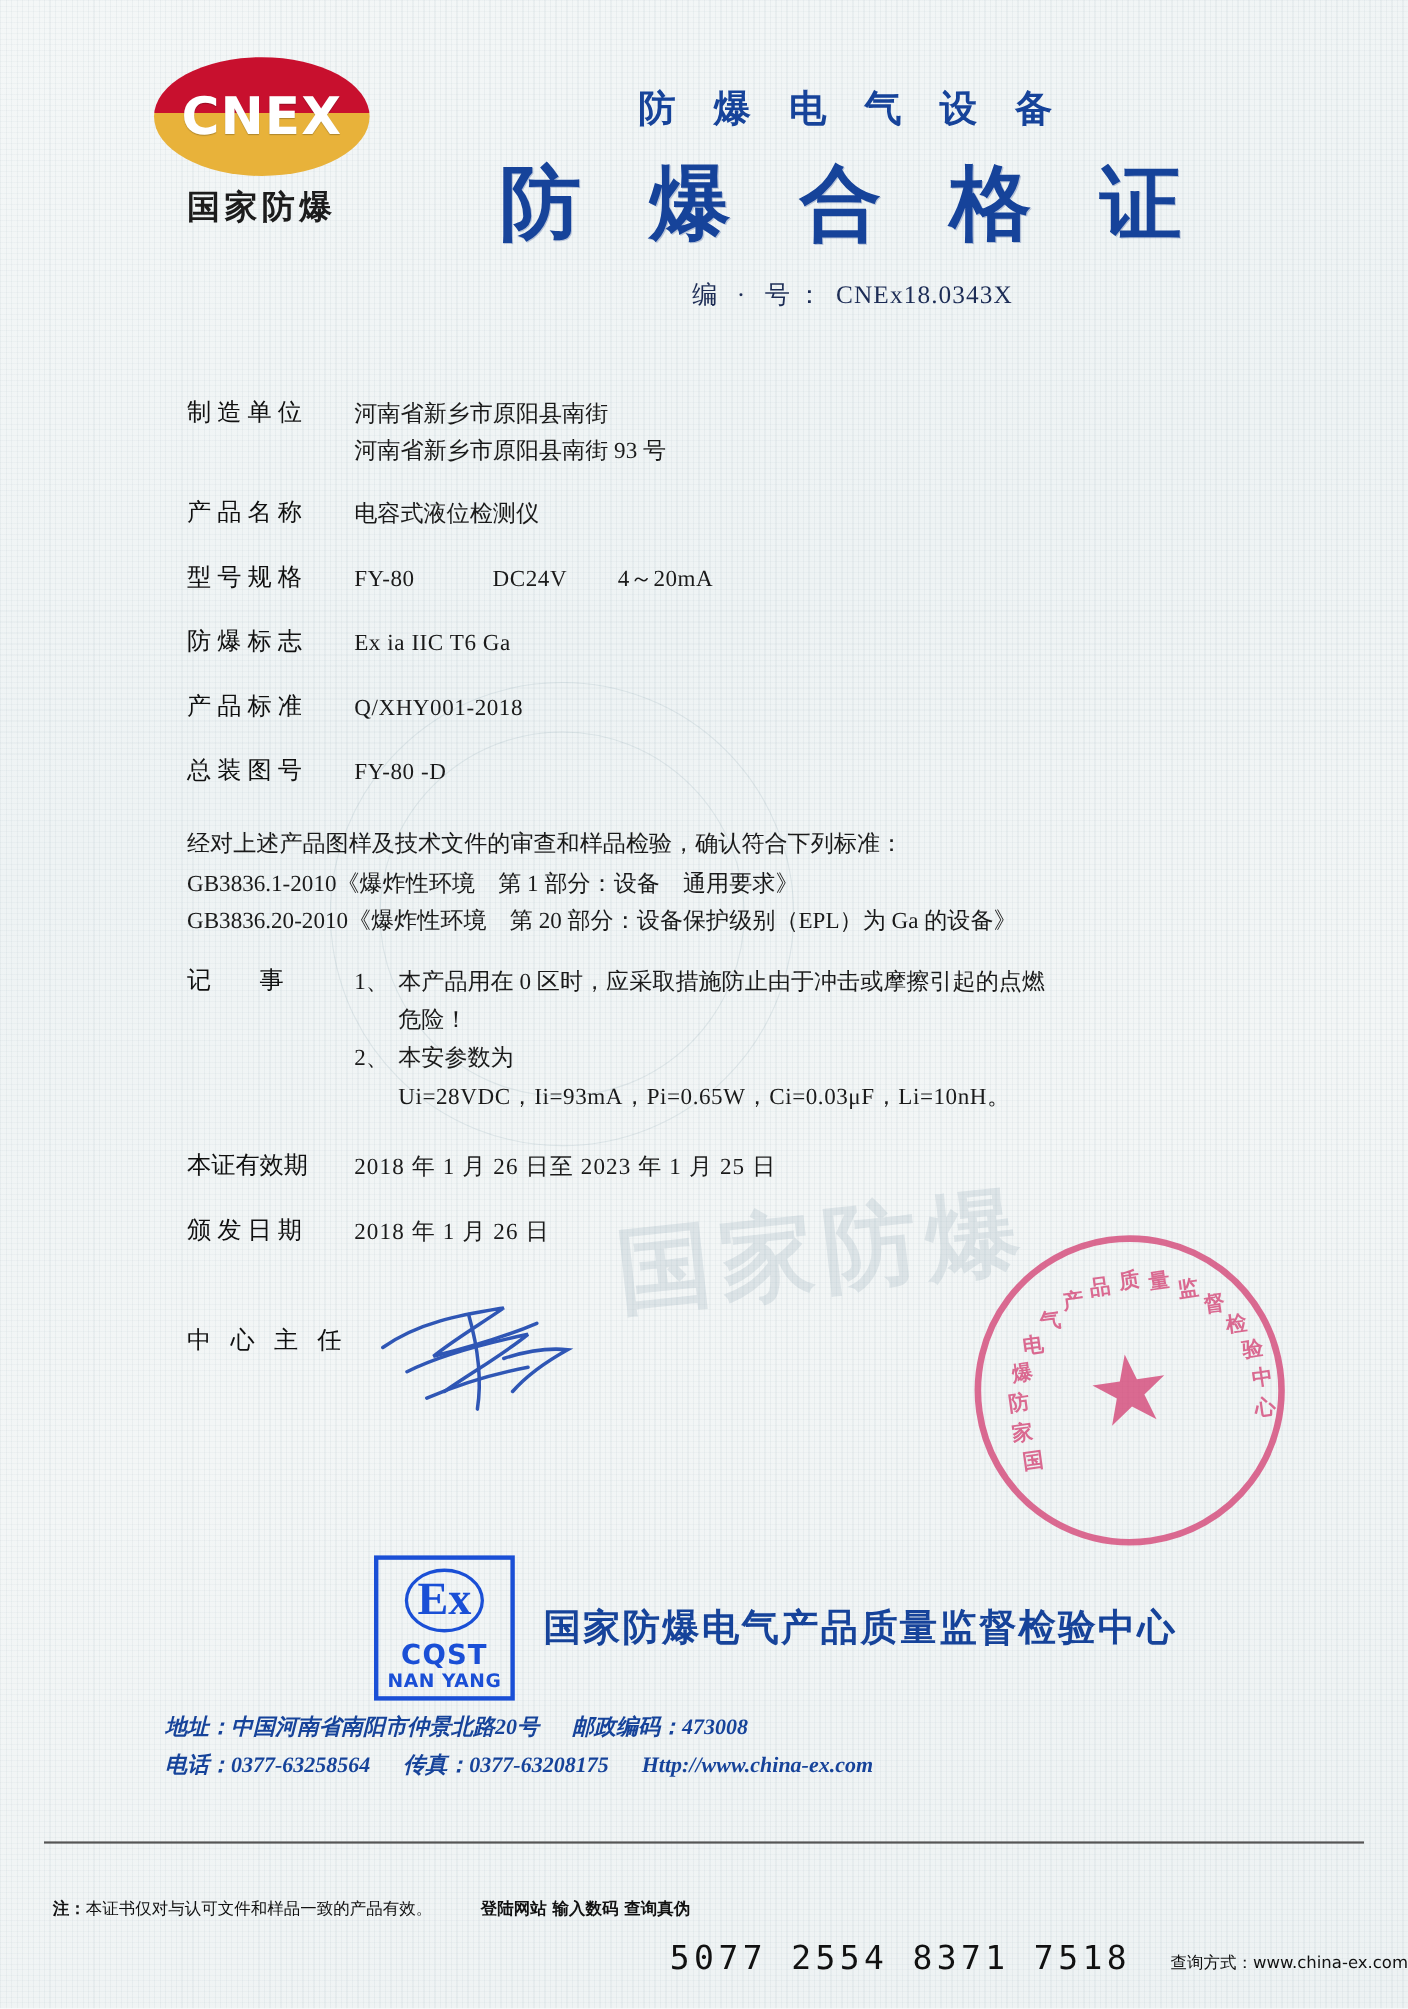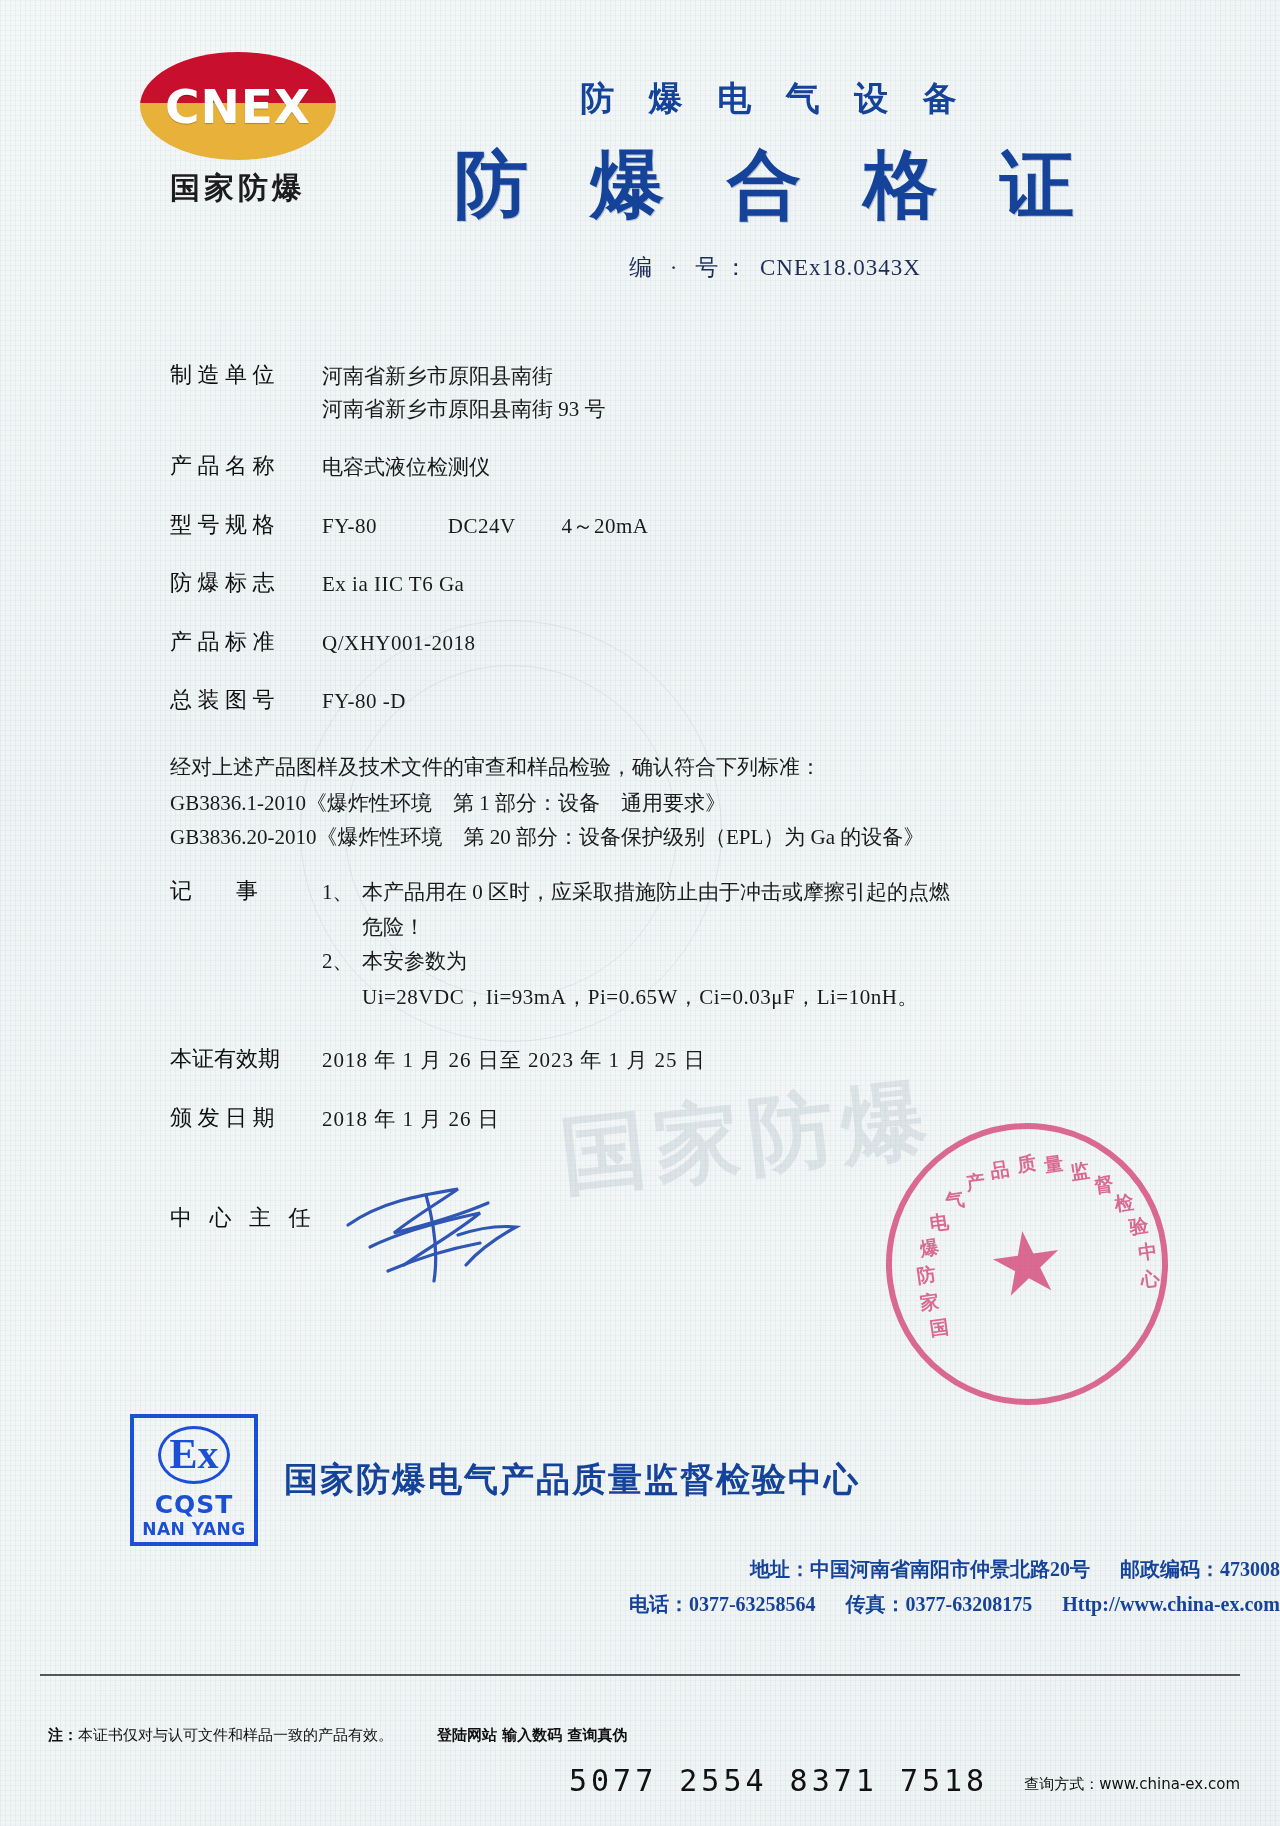--- a/index.html
+++ b/index.html
@@ -232,6 +232,7 @@
     display: flex;
     align-items: center;
     padding-left: 130px;
+    justify-content: center;
   }
   .ex-badge {
     width: 128px;

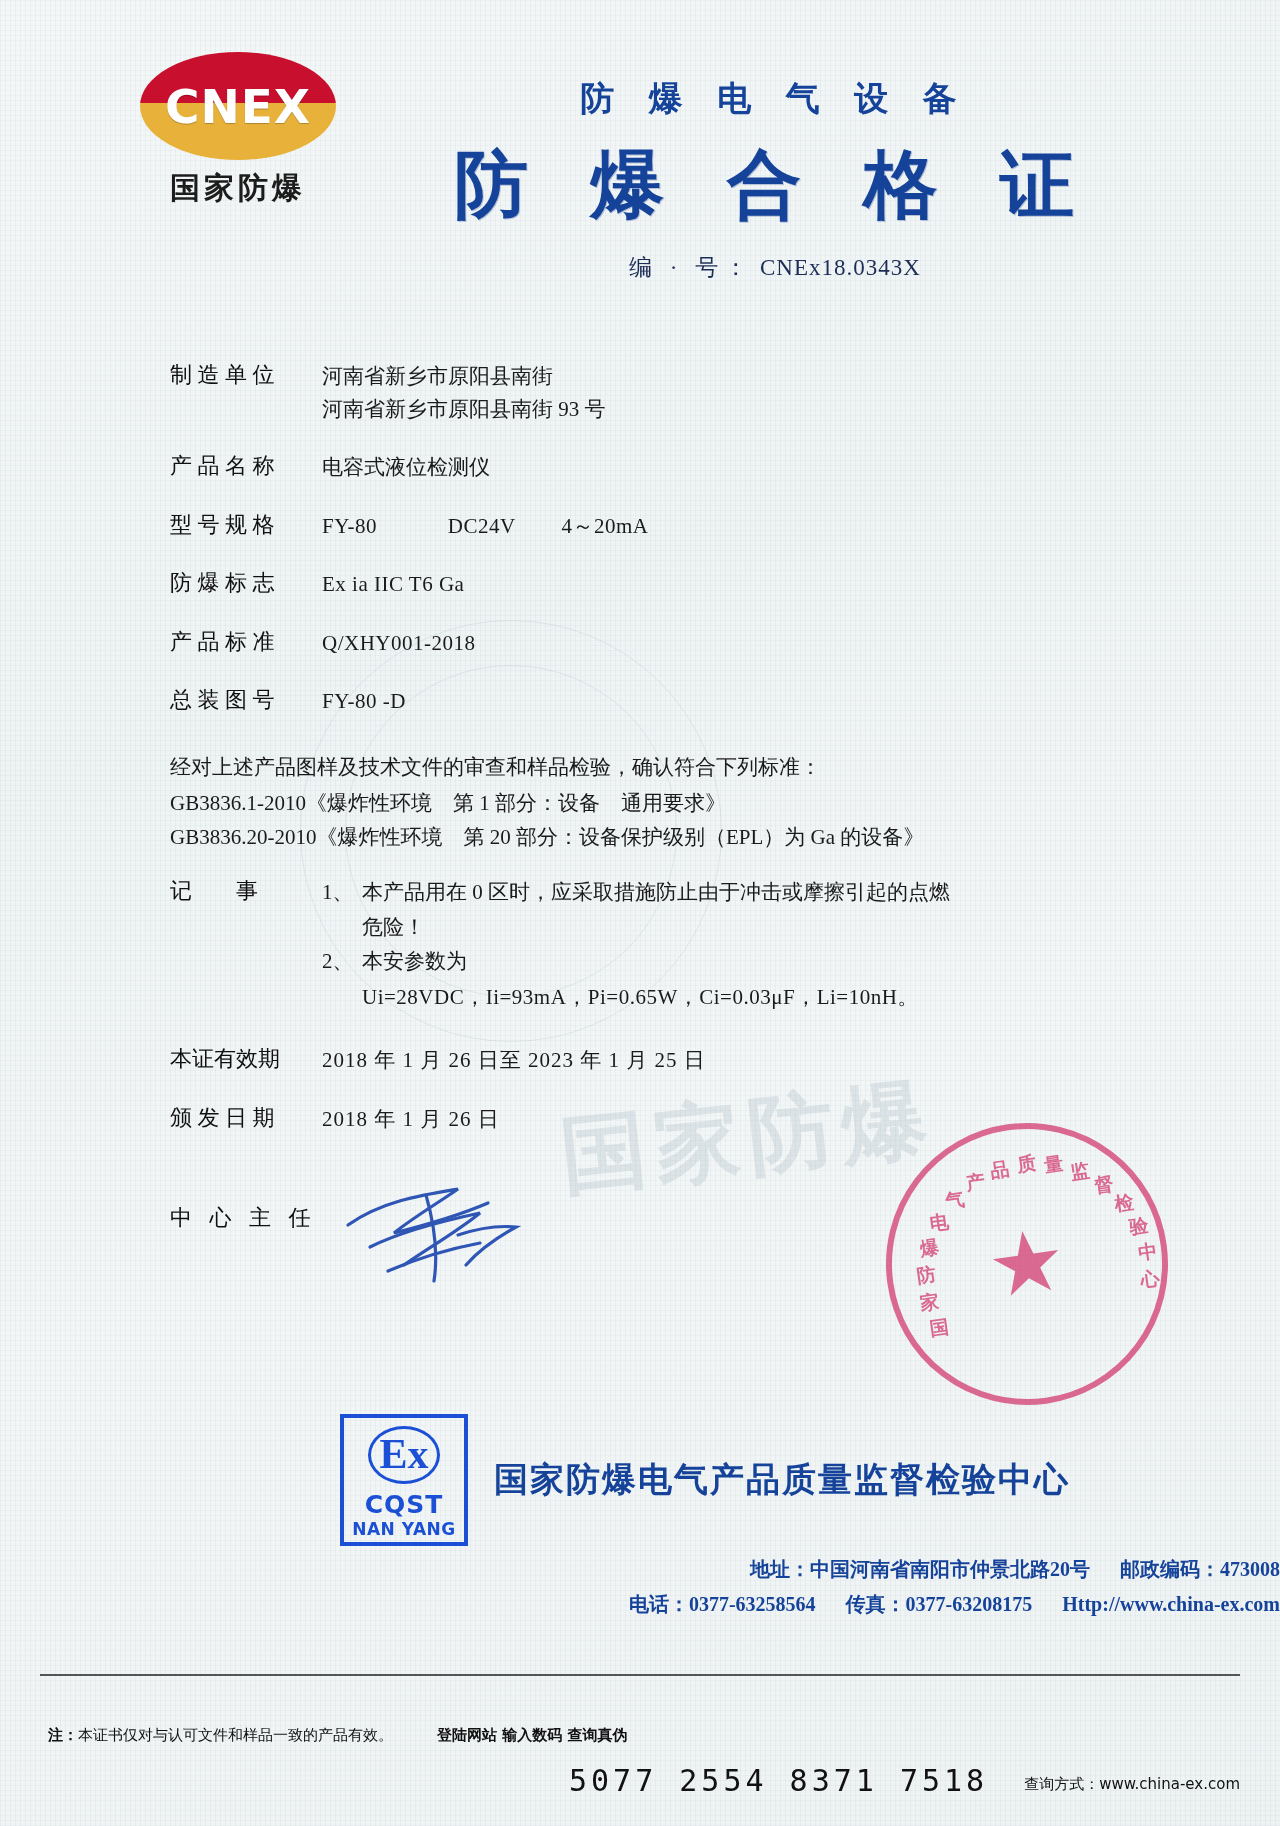--- a/index.html
+++ b/index.html
@@ -276,12 +276,13 @@
     letter-spacing: 2px;
   }
   .org-contact {
-    text-align: right;
+    text-align: left;
     margin-top: 10px;
     padding-left: 150px;
     color: #16439a;
     font-size: 20px;
     font-weight: bold;
+    font-style: italic;
   }
   .org-contact div { margin-bottom: 8px; }
   .org-contact .gap { display: inline-block; width: 30px; }

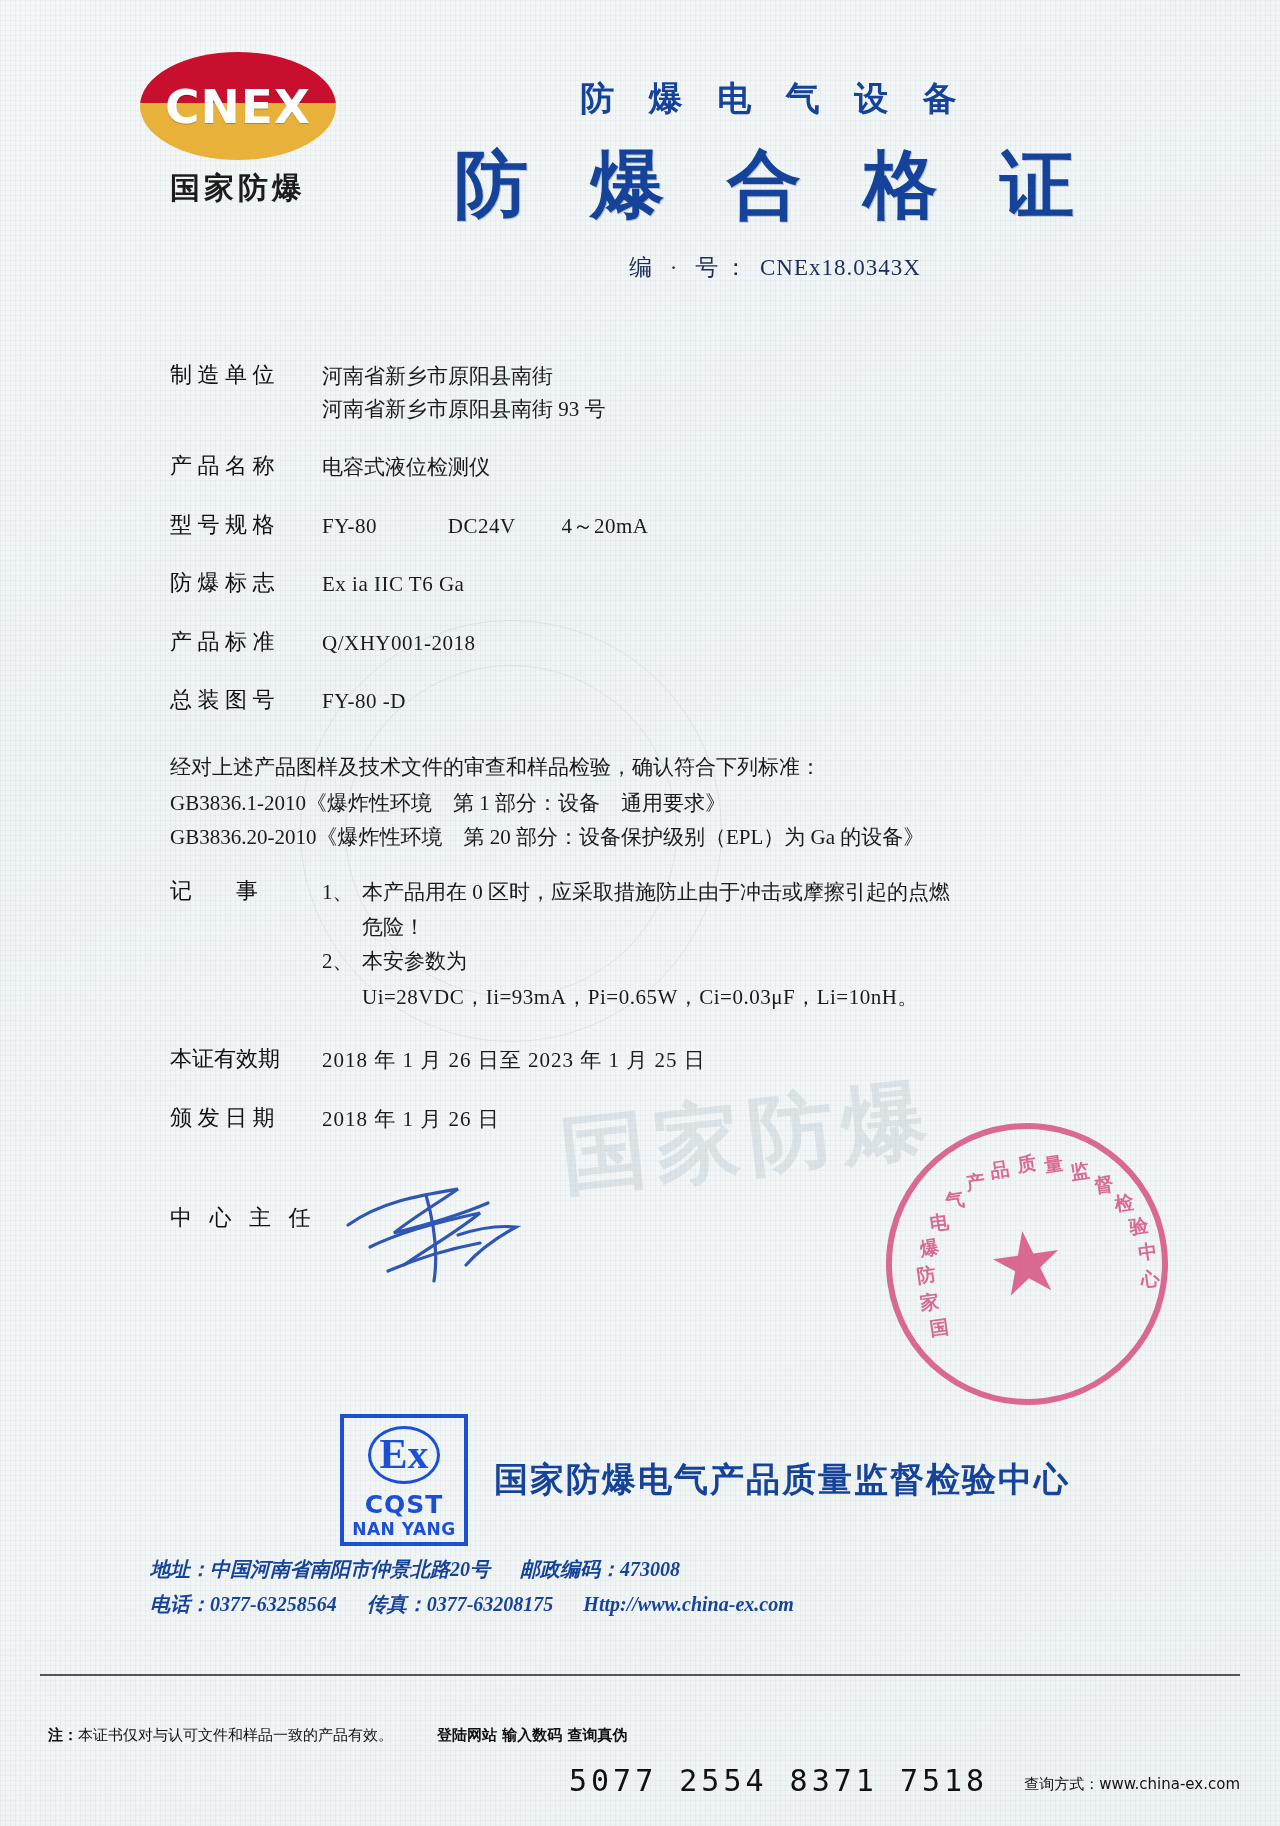--- a/index.html
+++ b/index.html
@@ -313,7 +313,6 @@
     display: flex;
     align-items: flex-end;
     justify-content: flex-end;
-    padding-right: 40px;
   }
   .bottom .codes .digits {
     font-size: 30px;

